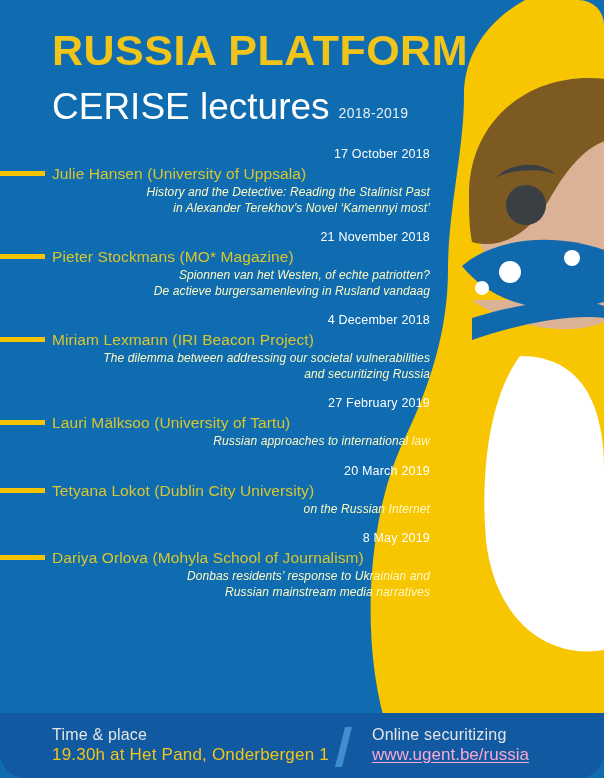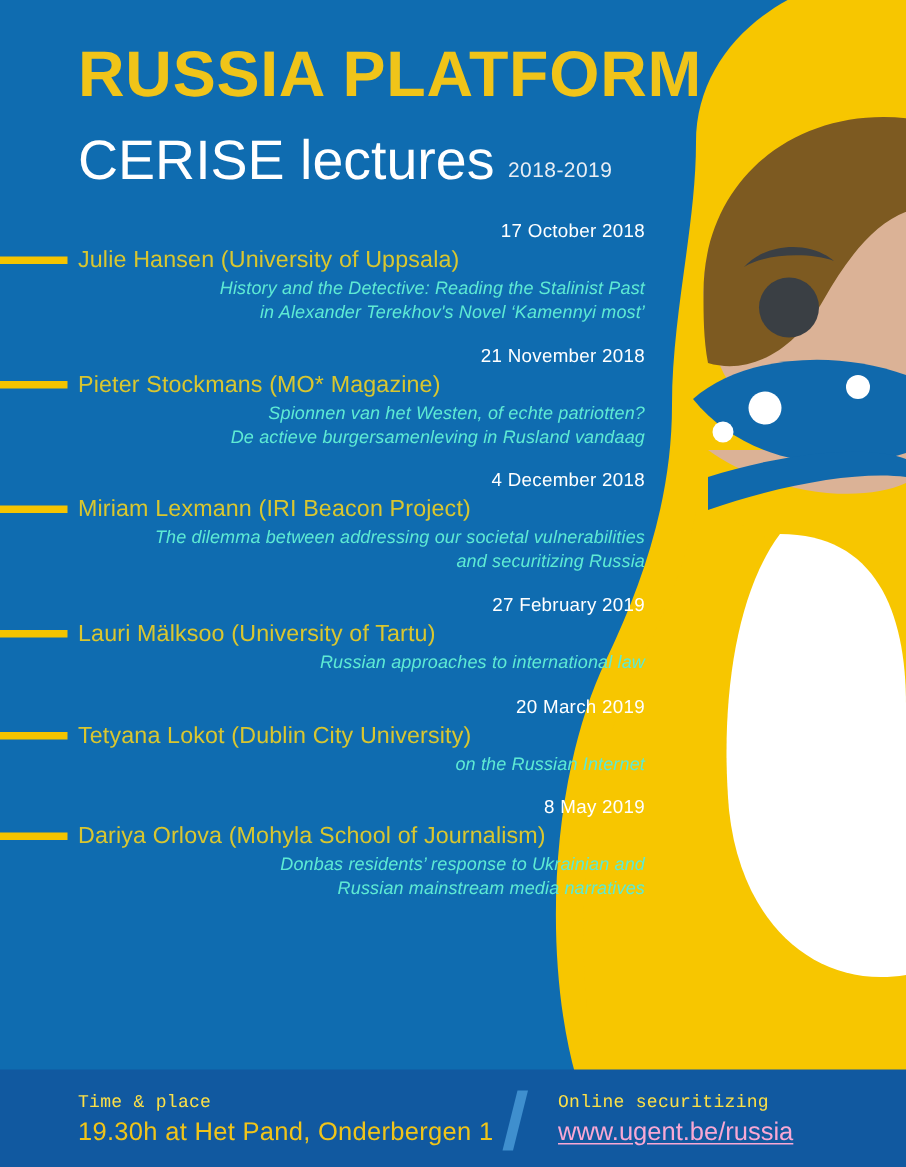--- a/index.html
+++ b/index.html
@@ -11,7 +11,7 @@
     overflow:hidden;
     position:relative;
   }
-  .poster{position:absolute;inset:0;width:604px;height:778px;overflow:hidden;}
+  .poster{position:absolute;inset:0;width:604px;height:778px;overflow:hidden;border-radius:25px;}
 
   
   .doll{position:absolute;right:0;top:0;width:260px;height:718px;overflow:hidden;pointer-events:none;}

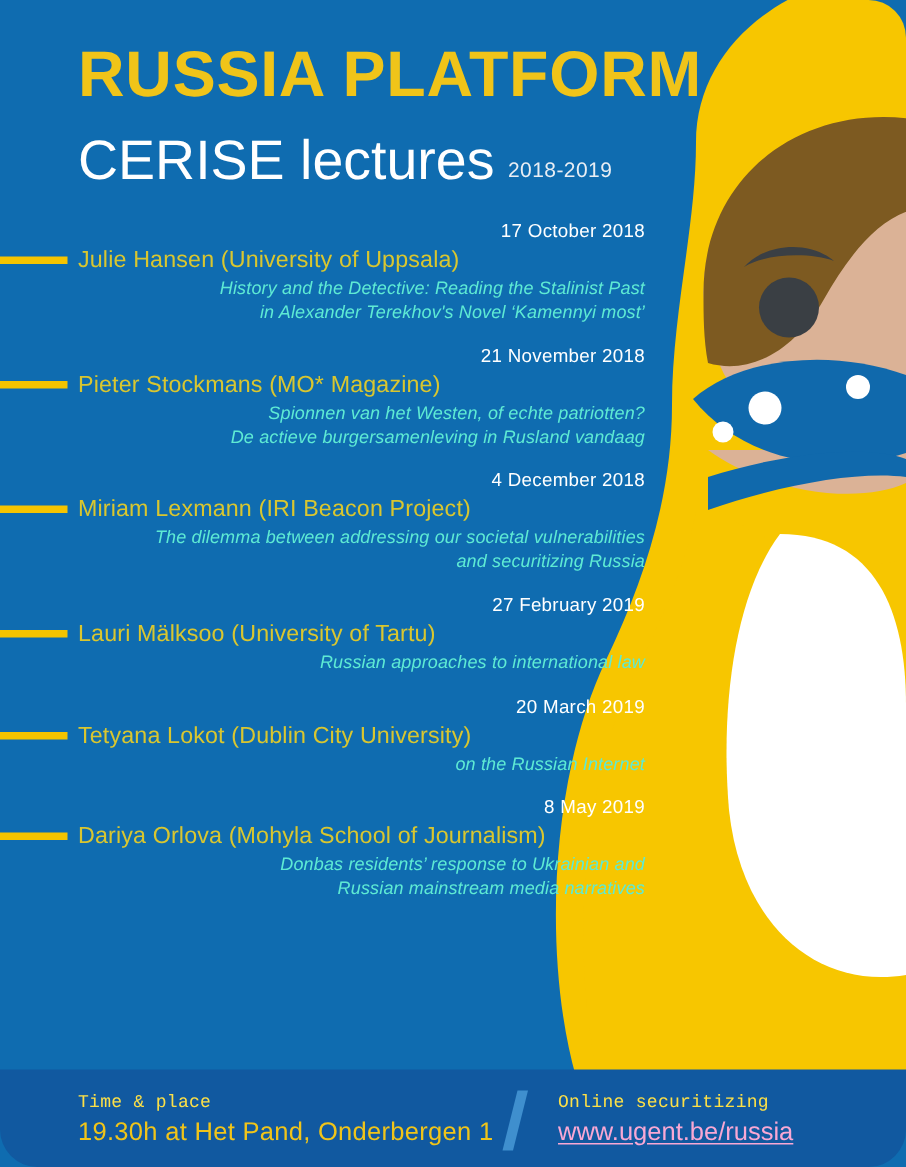--- a/index.html
+++ b/index.html
@@ -52,7 +52,7 @@
     font-weight:normal;letter-spacing:0.1px;white-space:nowrap;
   }
   .lec-desc{
-    margin:0 0 0 52px;color:#5eead4;font-size:12px;line-height:15.5px;
+    margin:0 0 0 52px;color:#fef9c3;font-size:12px;line-height:15.5px;
     font-style:italic;letter-spacing:0.1px;
   }
   .lec-desc span{display:block;white-space:nowrap;}

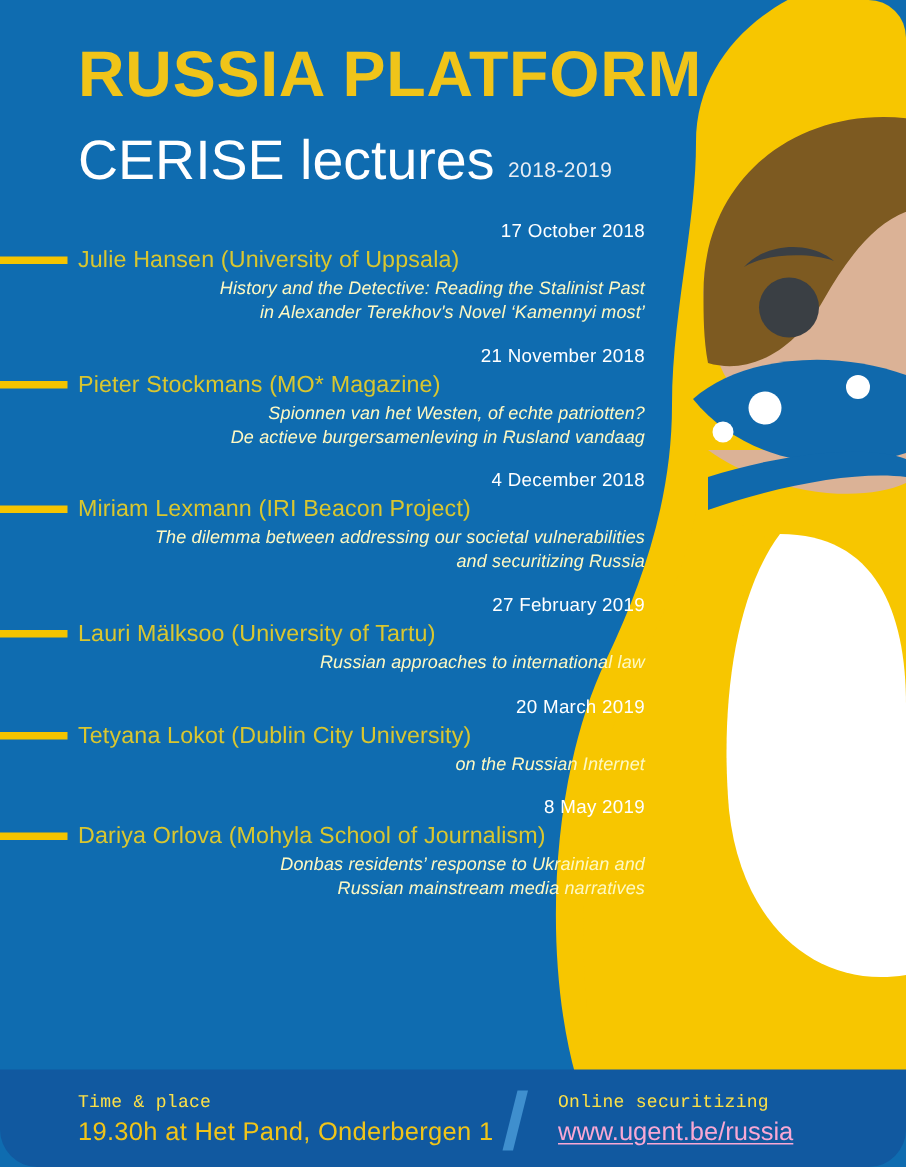--- a/index.html
+++ b/index.html
@@ -66,7 +66,7 @@
   .f-block{position:absolute;top:14px;}
   .f-left{left:52px;}
   .f-right{left:372px;}
-  .f-label{color:#fde047;font-size:12px;line-height:16px;margin:0;letter-spacing:0.2px;font-family:Liberation Mono, monospace;}
+  .f-label{color:#e5e5e5;font-size:16px;line-height:16px;margin:0;letter-spacing:0.2px;}
   .f-value{color:#f0c419;font-size:17px;line-height:22px;margin:1px 0 0 0;letter-spacing:0.2px;white-space:nowrap;}
   .f-link{color:#f9a8d4;font-size:17px;line-height:22px;margin:1px 0 0 0;
           text-decoration:underline;text-underline-offset:2px;white-space:nowrap;display:inline-block;}

